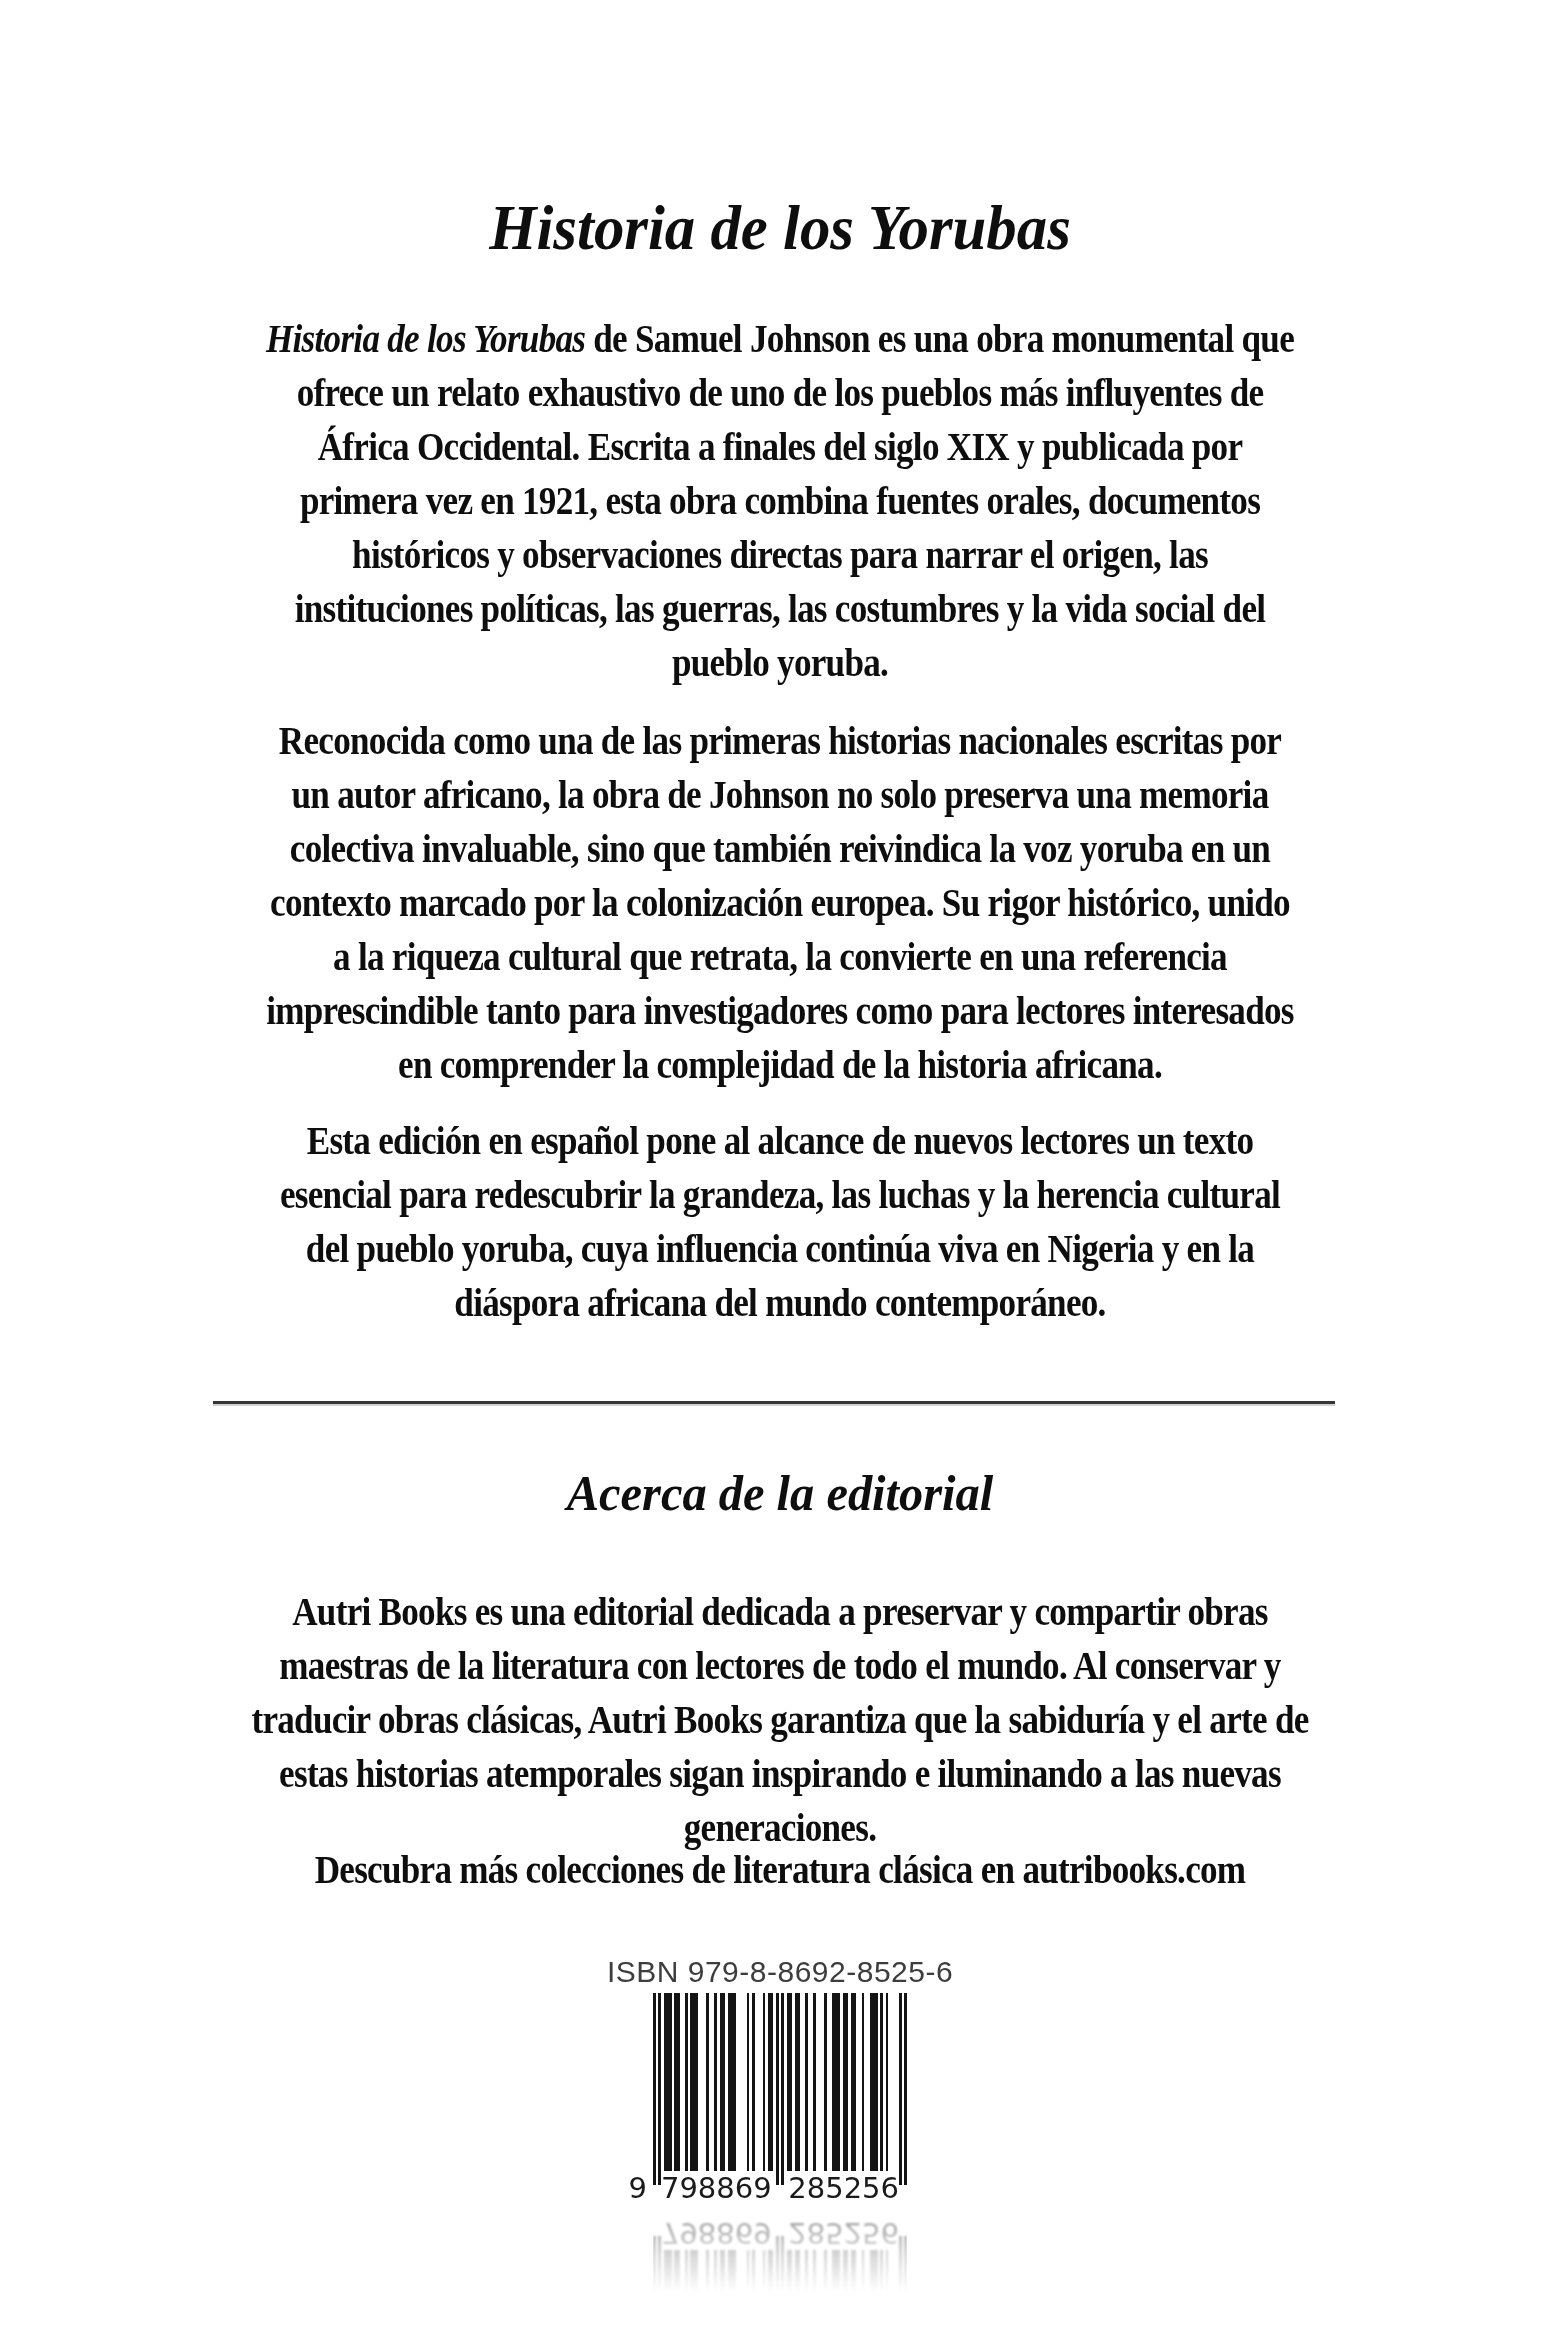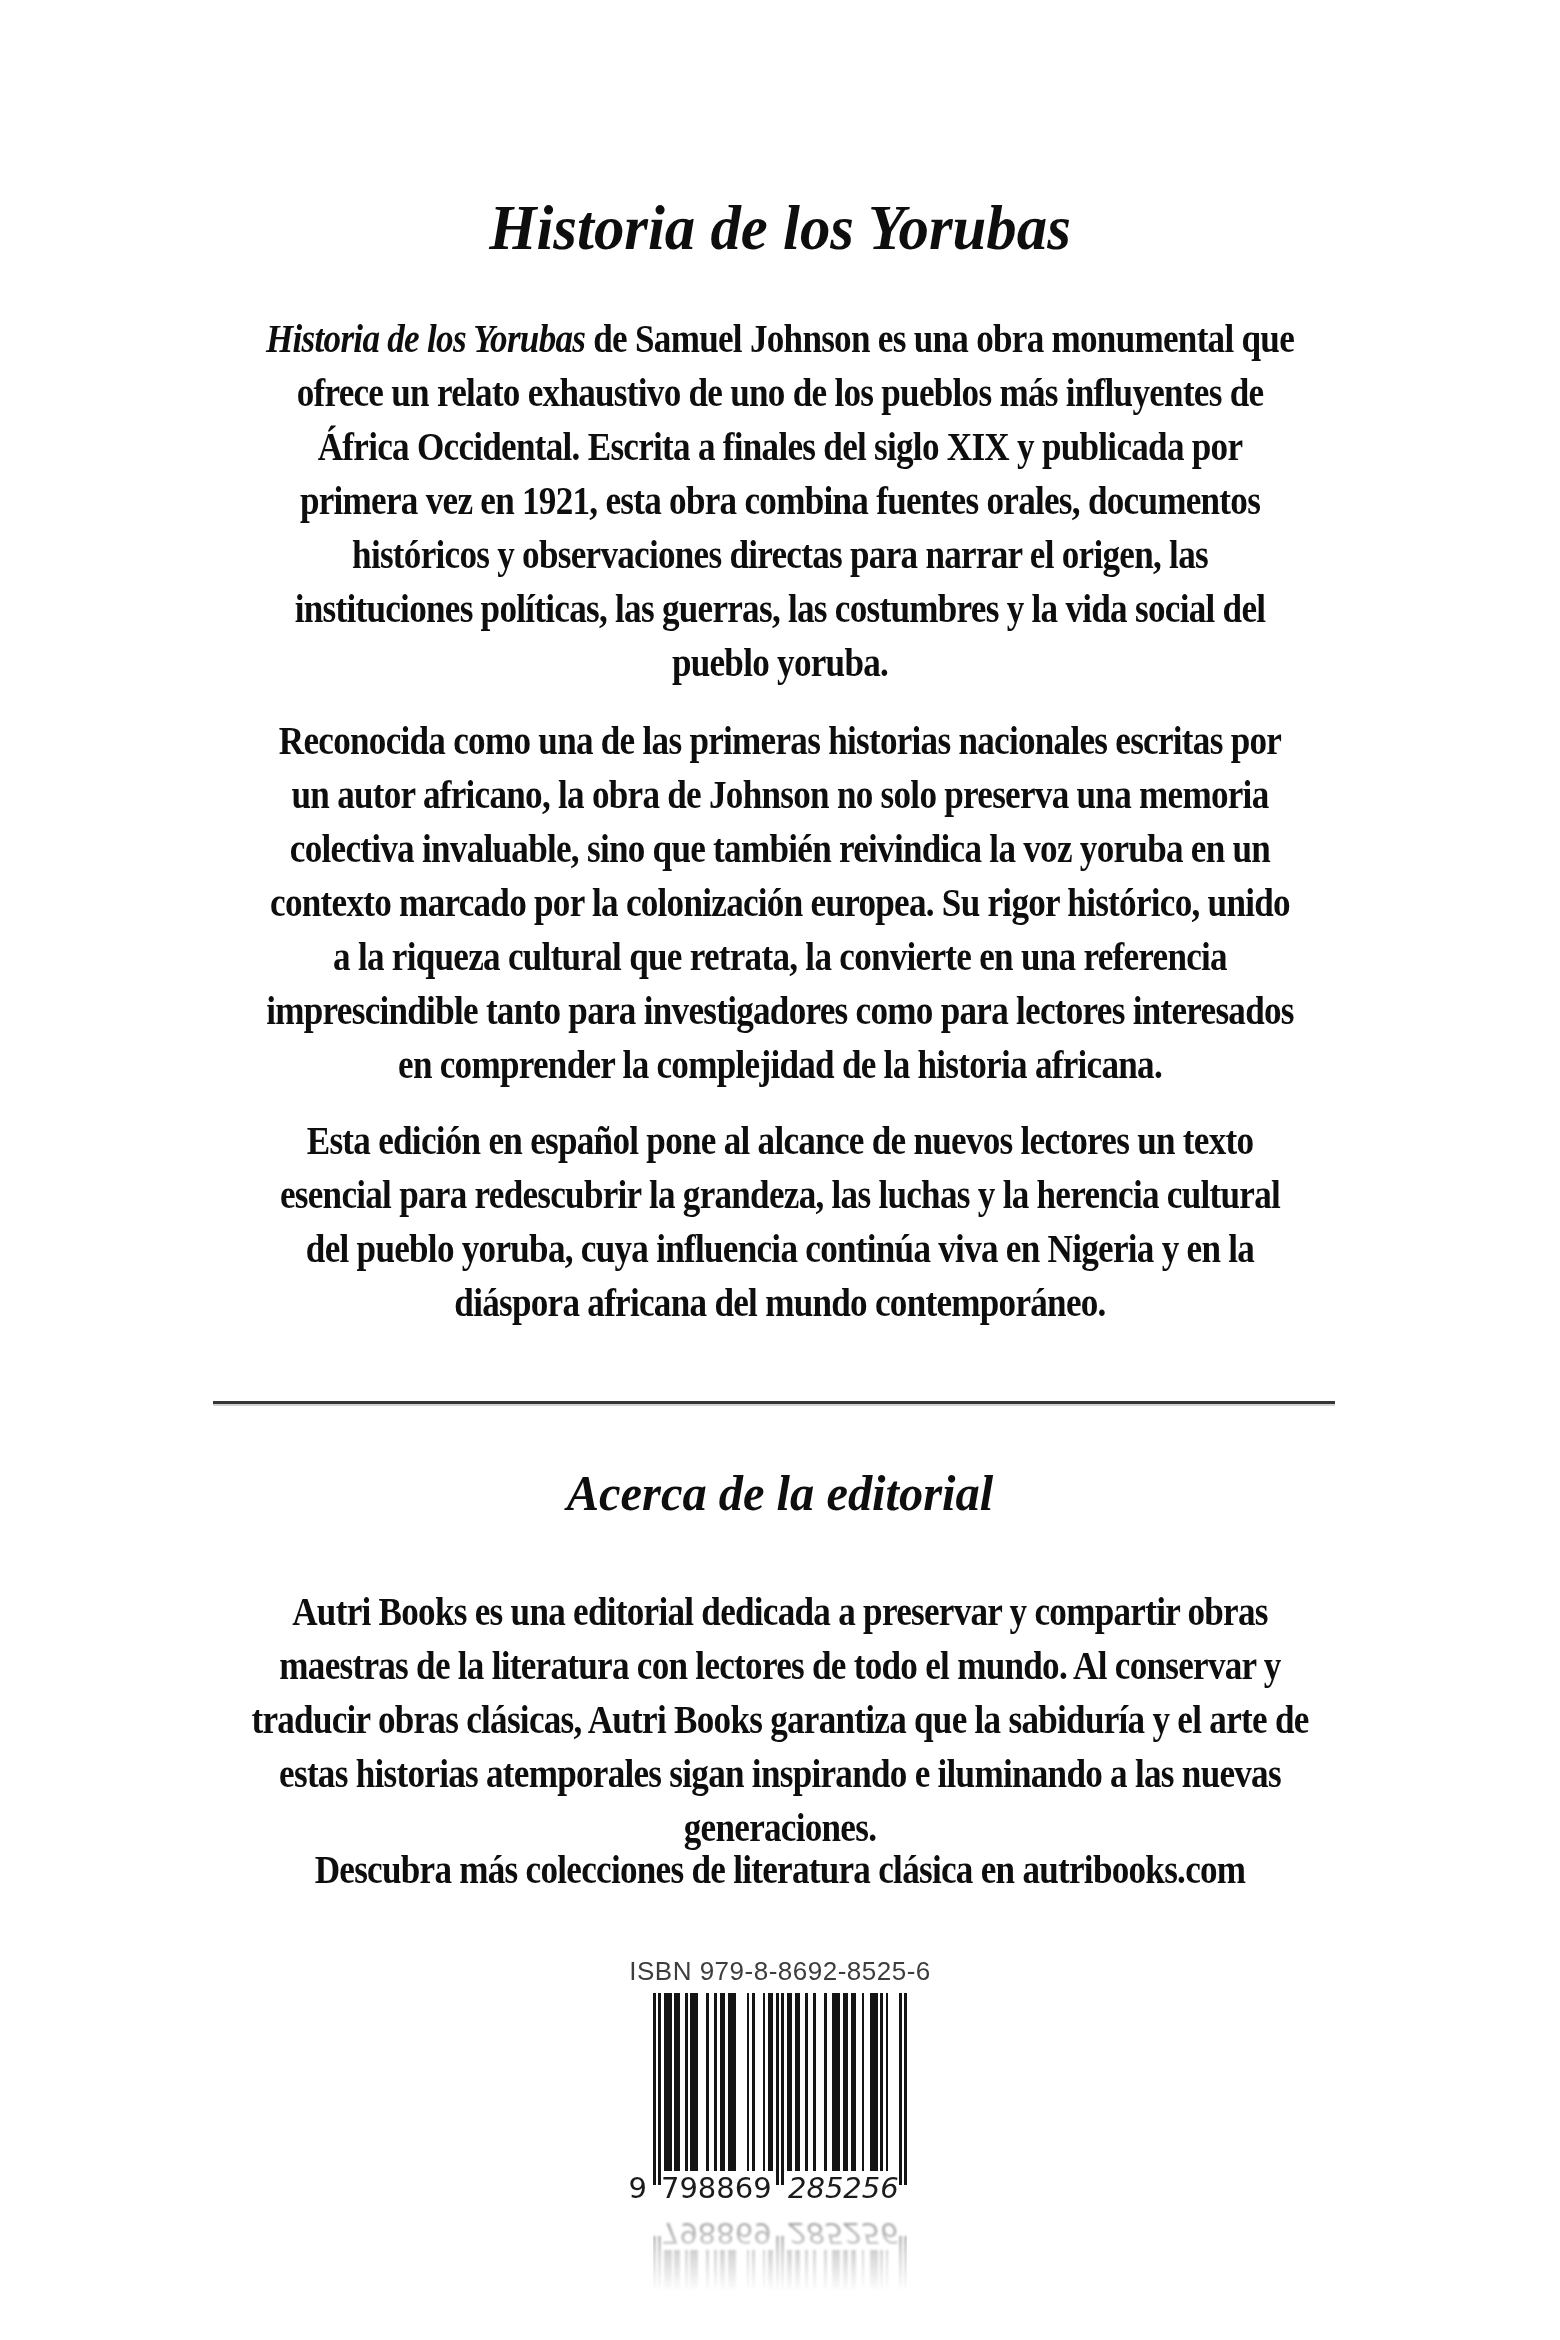--- a/index.html
+++ b/index.html
@@ -63,7 +63,7 @@
   }
   .isbn-label{
     font-family:"Liberation Sans", sans-serif;
-    font-size:26px;line-height:31px;
+    font-size:30px;line-height:31px;
     letter-spacing:0.5px;
     color:var(--isbn_label);
     margin-bottom:5.9px;

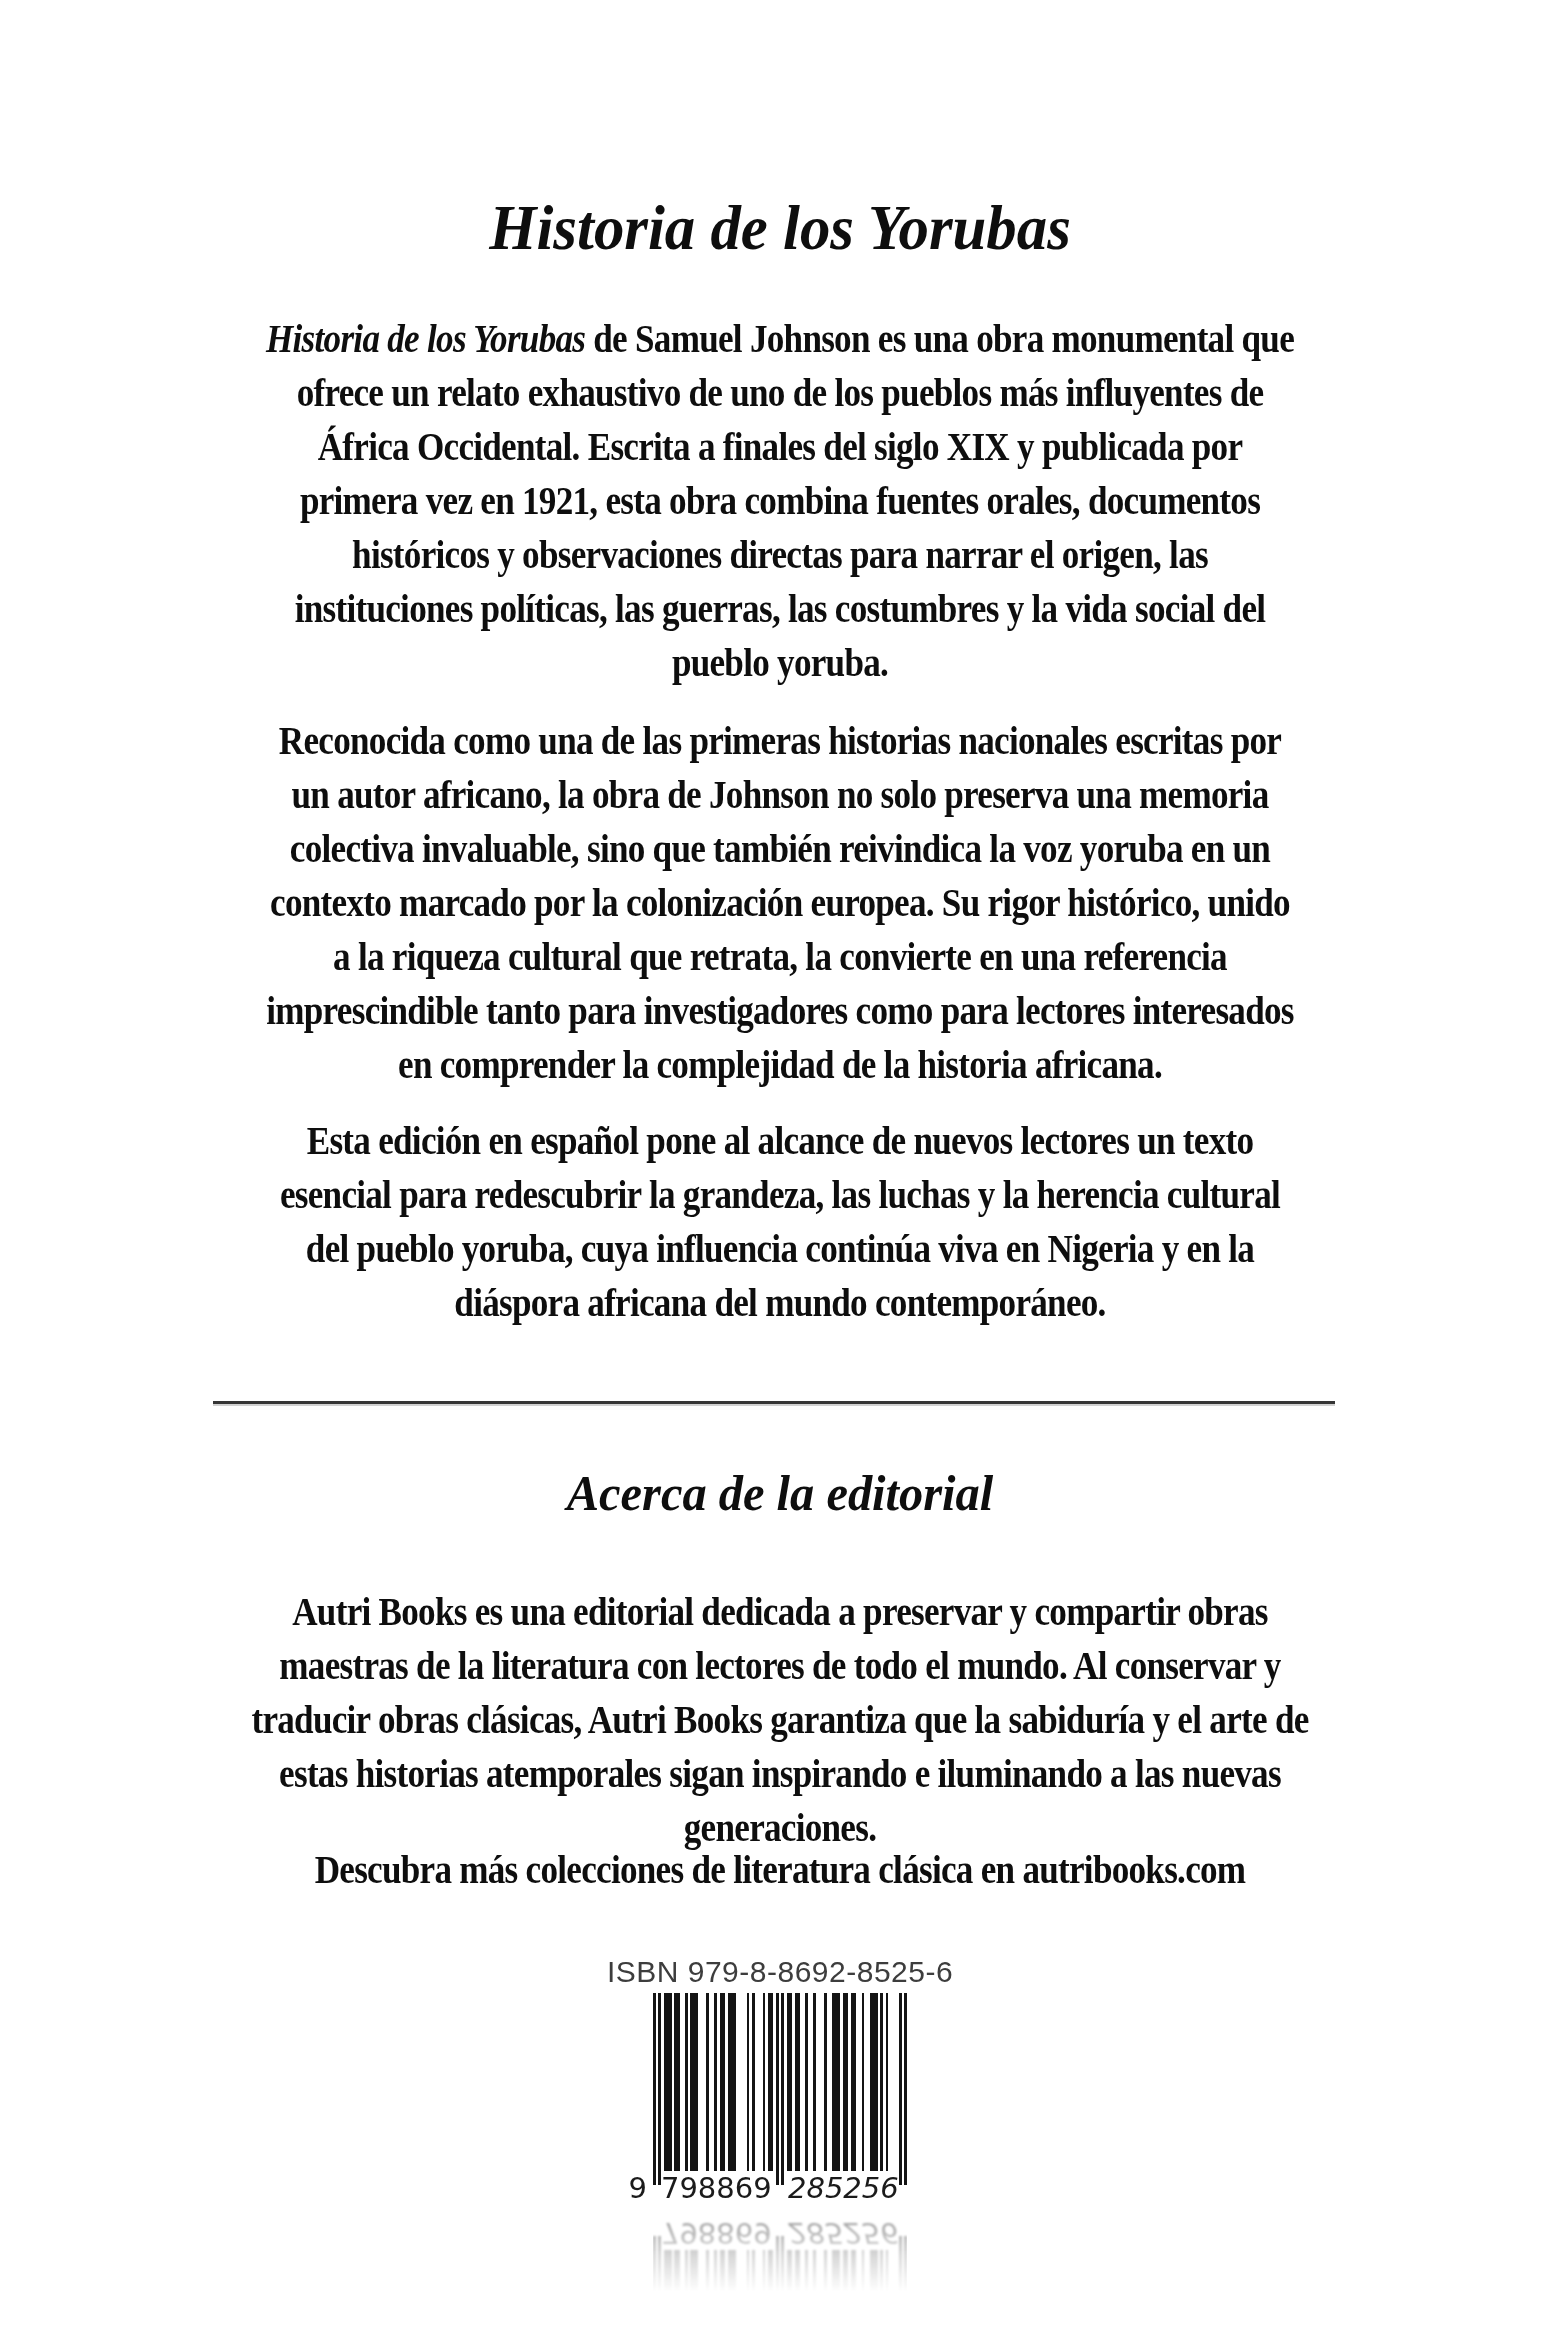--- a/index.html
+++ b/index.html
@@ -80,7 +80,7 @@
   }
   .d-lead{position:absolute;left:-39px;top:0;width:33px;text-align:right;}
   .d-left{position:absolute;left:7.8px;top:0;width:111px;text-align:center;}
-  .d-right{position:absolute;left:135px;top:0;width:111px;text-align:left;font-style:italic;}
+  .d-right{position:absolute;left:135px;top:0;width:111px;text-align:right;}
   .reflection{
     width:254px;height:94px;
     margin-top:2px;

